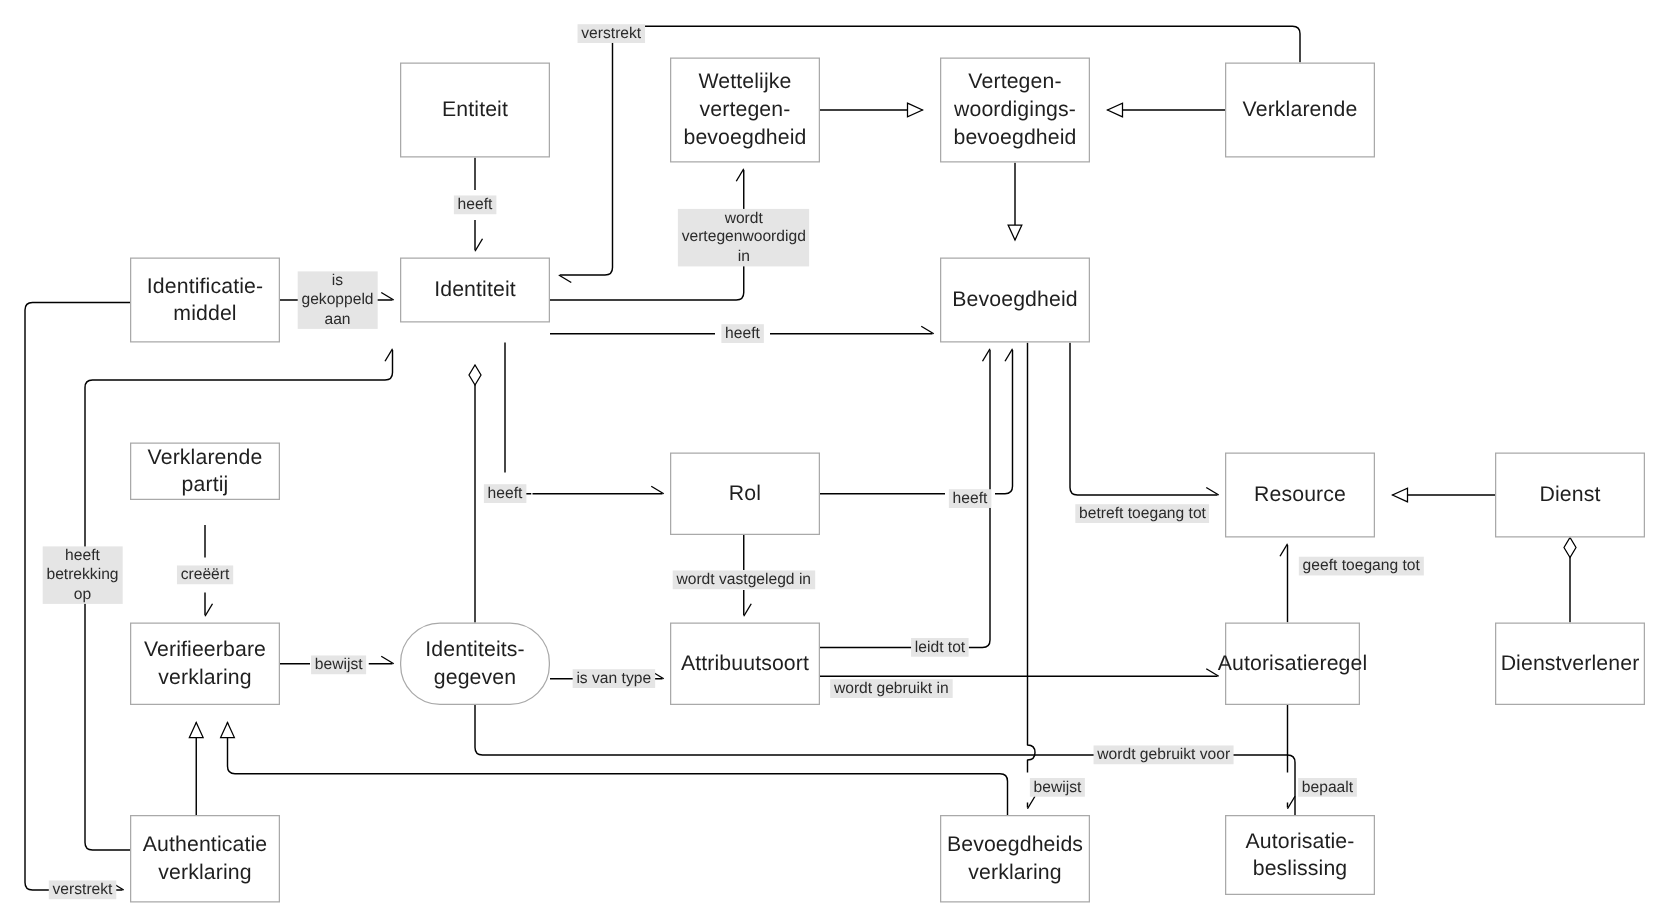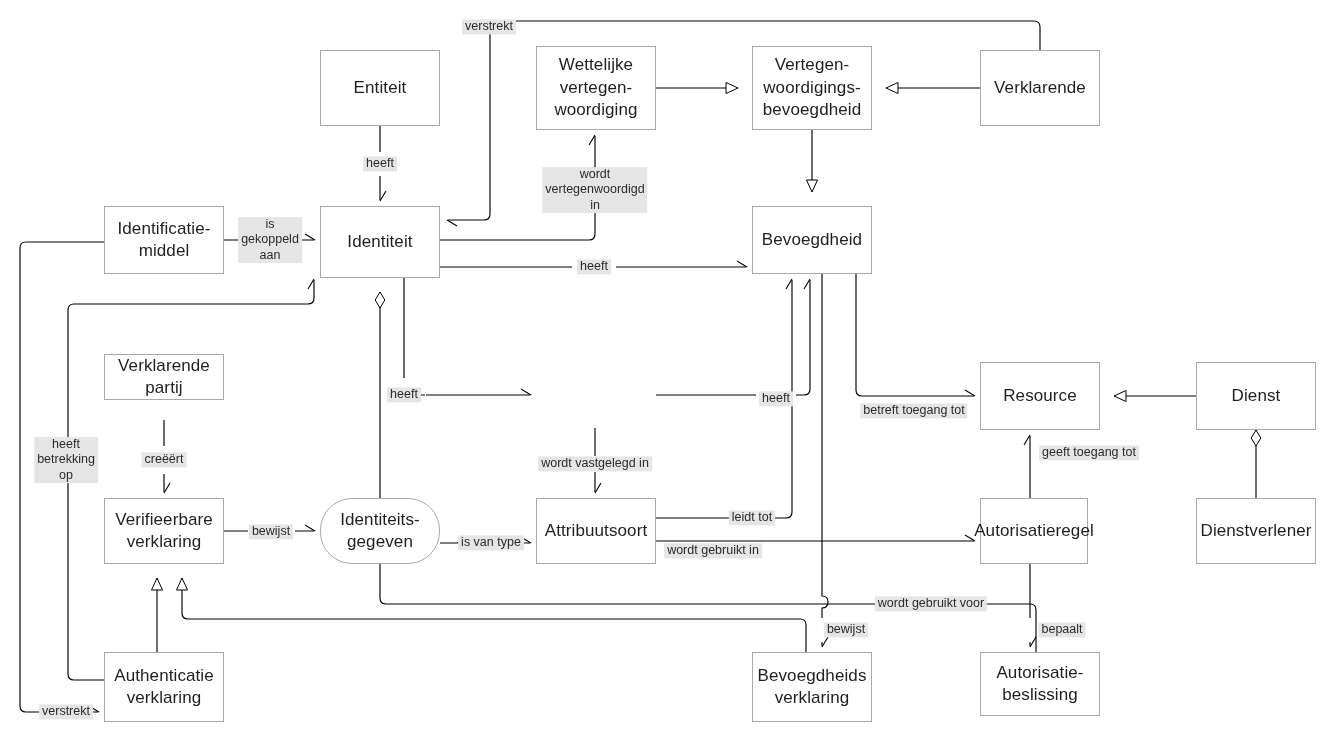--- a/index.html
+++ b/index.html
@@ -135,7 +135,7 @@
   <div class="node" style="left:536px;top:46px;width:120px;height:84px;">
     <span>Wettelijke
 vertegen-
-woordiging</span>
+bevoegdheid</span>
   </div>
   <div class="node" style="left:752px;top:46px;width:120px;height:84px;">
     <span>Vertegen-

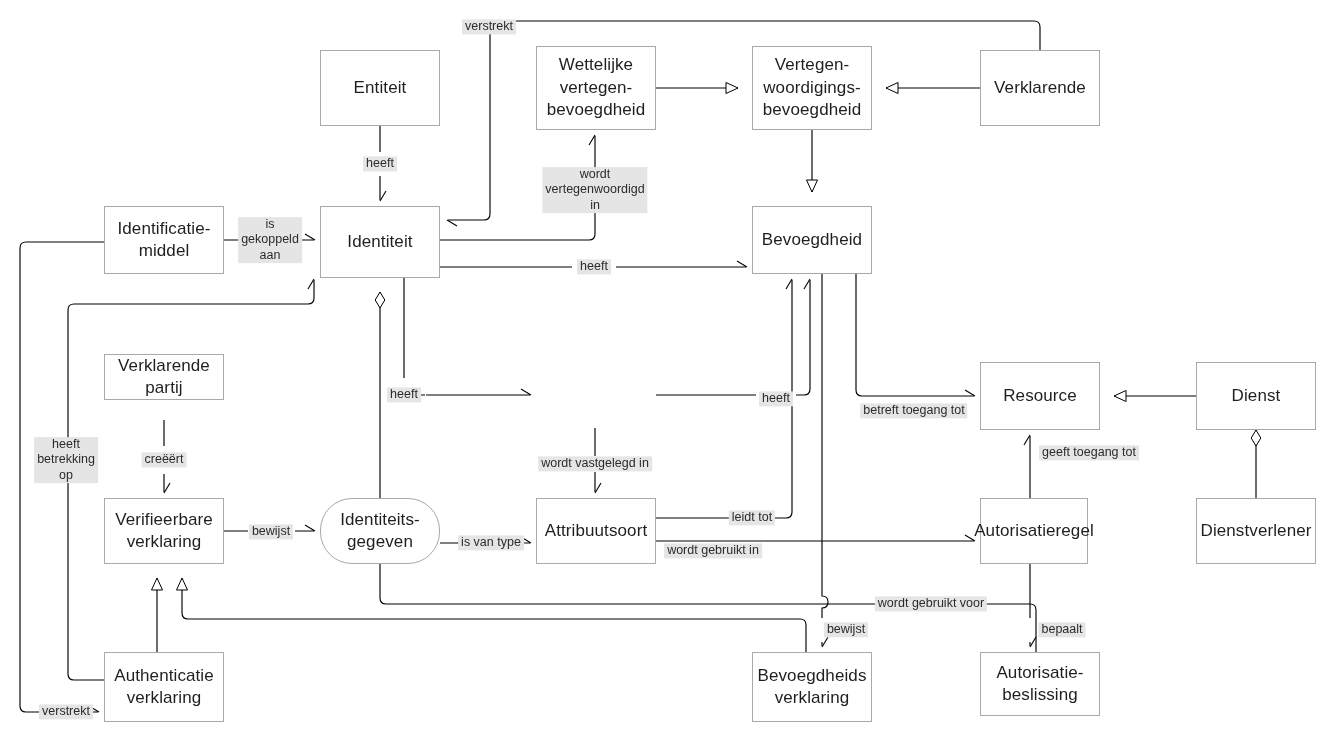--- a/index.html
+++ b/index.html
@@ -149,7 +149,7 @@
     <span>Identificatie-
 middel</span>
   </div>
-  <div class="node" style="left:320px;top:206px;width:120px;height:72px;">
+  <div class="node" style="left:320px;top:206px;width:120px;height:52px;">
     <span>Identiteit</span>
   </div>
   <div class="node" style="left:752px;top:206px;width:120px;height:68px;">

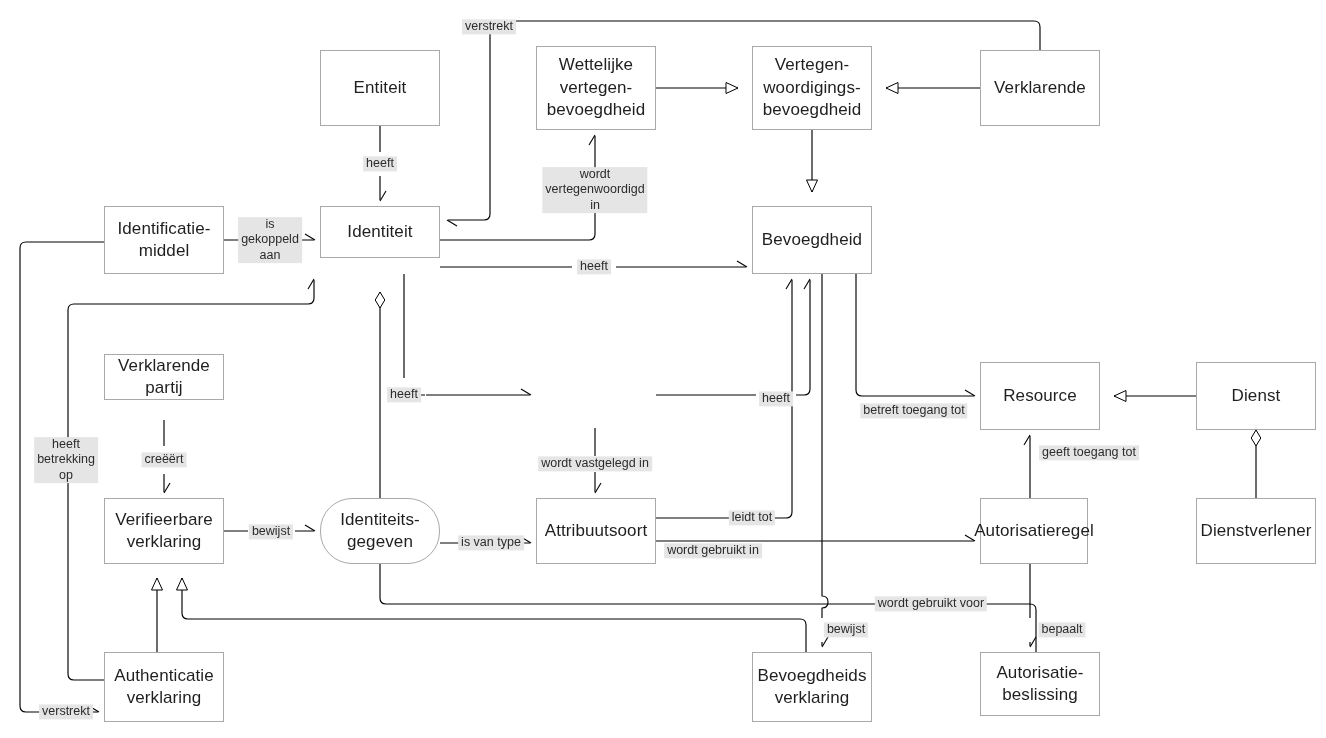--- a/index.html
+++ b/index.html
@@ -158,6 +158,9 @@
   <div class="node" style="left:104px;top:354px;width:120px;height:46px;">
     <span>Verklarende
 partij</span>
+  </div>
+  <div class="node" style="left:536px;top:362px;width:120px;height:66px;">
+    <span>Rol</span>
   </div>
   <div class="node" style="left:980px;top:362px;width:120px;height:68px;">
     <span>Resource</span>

